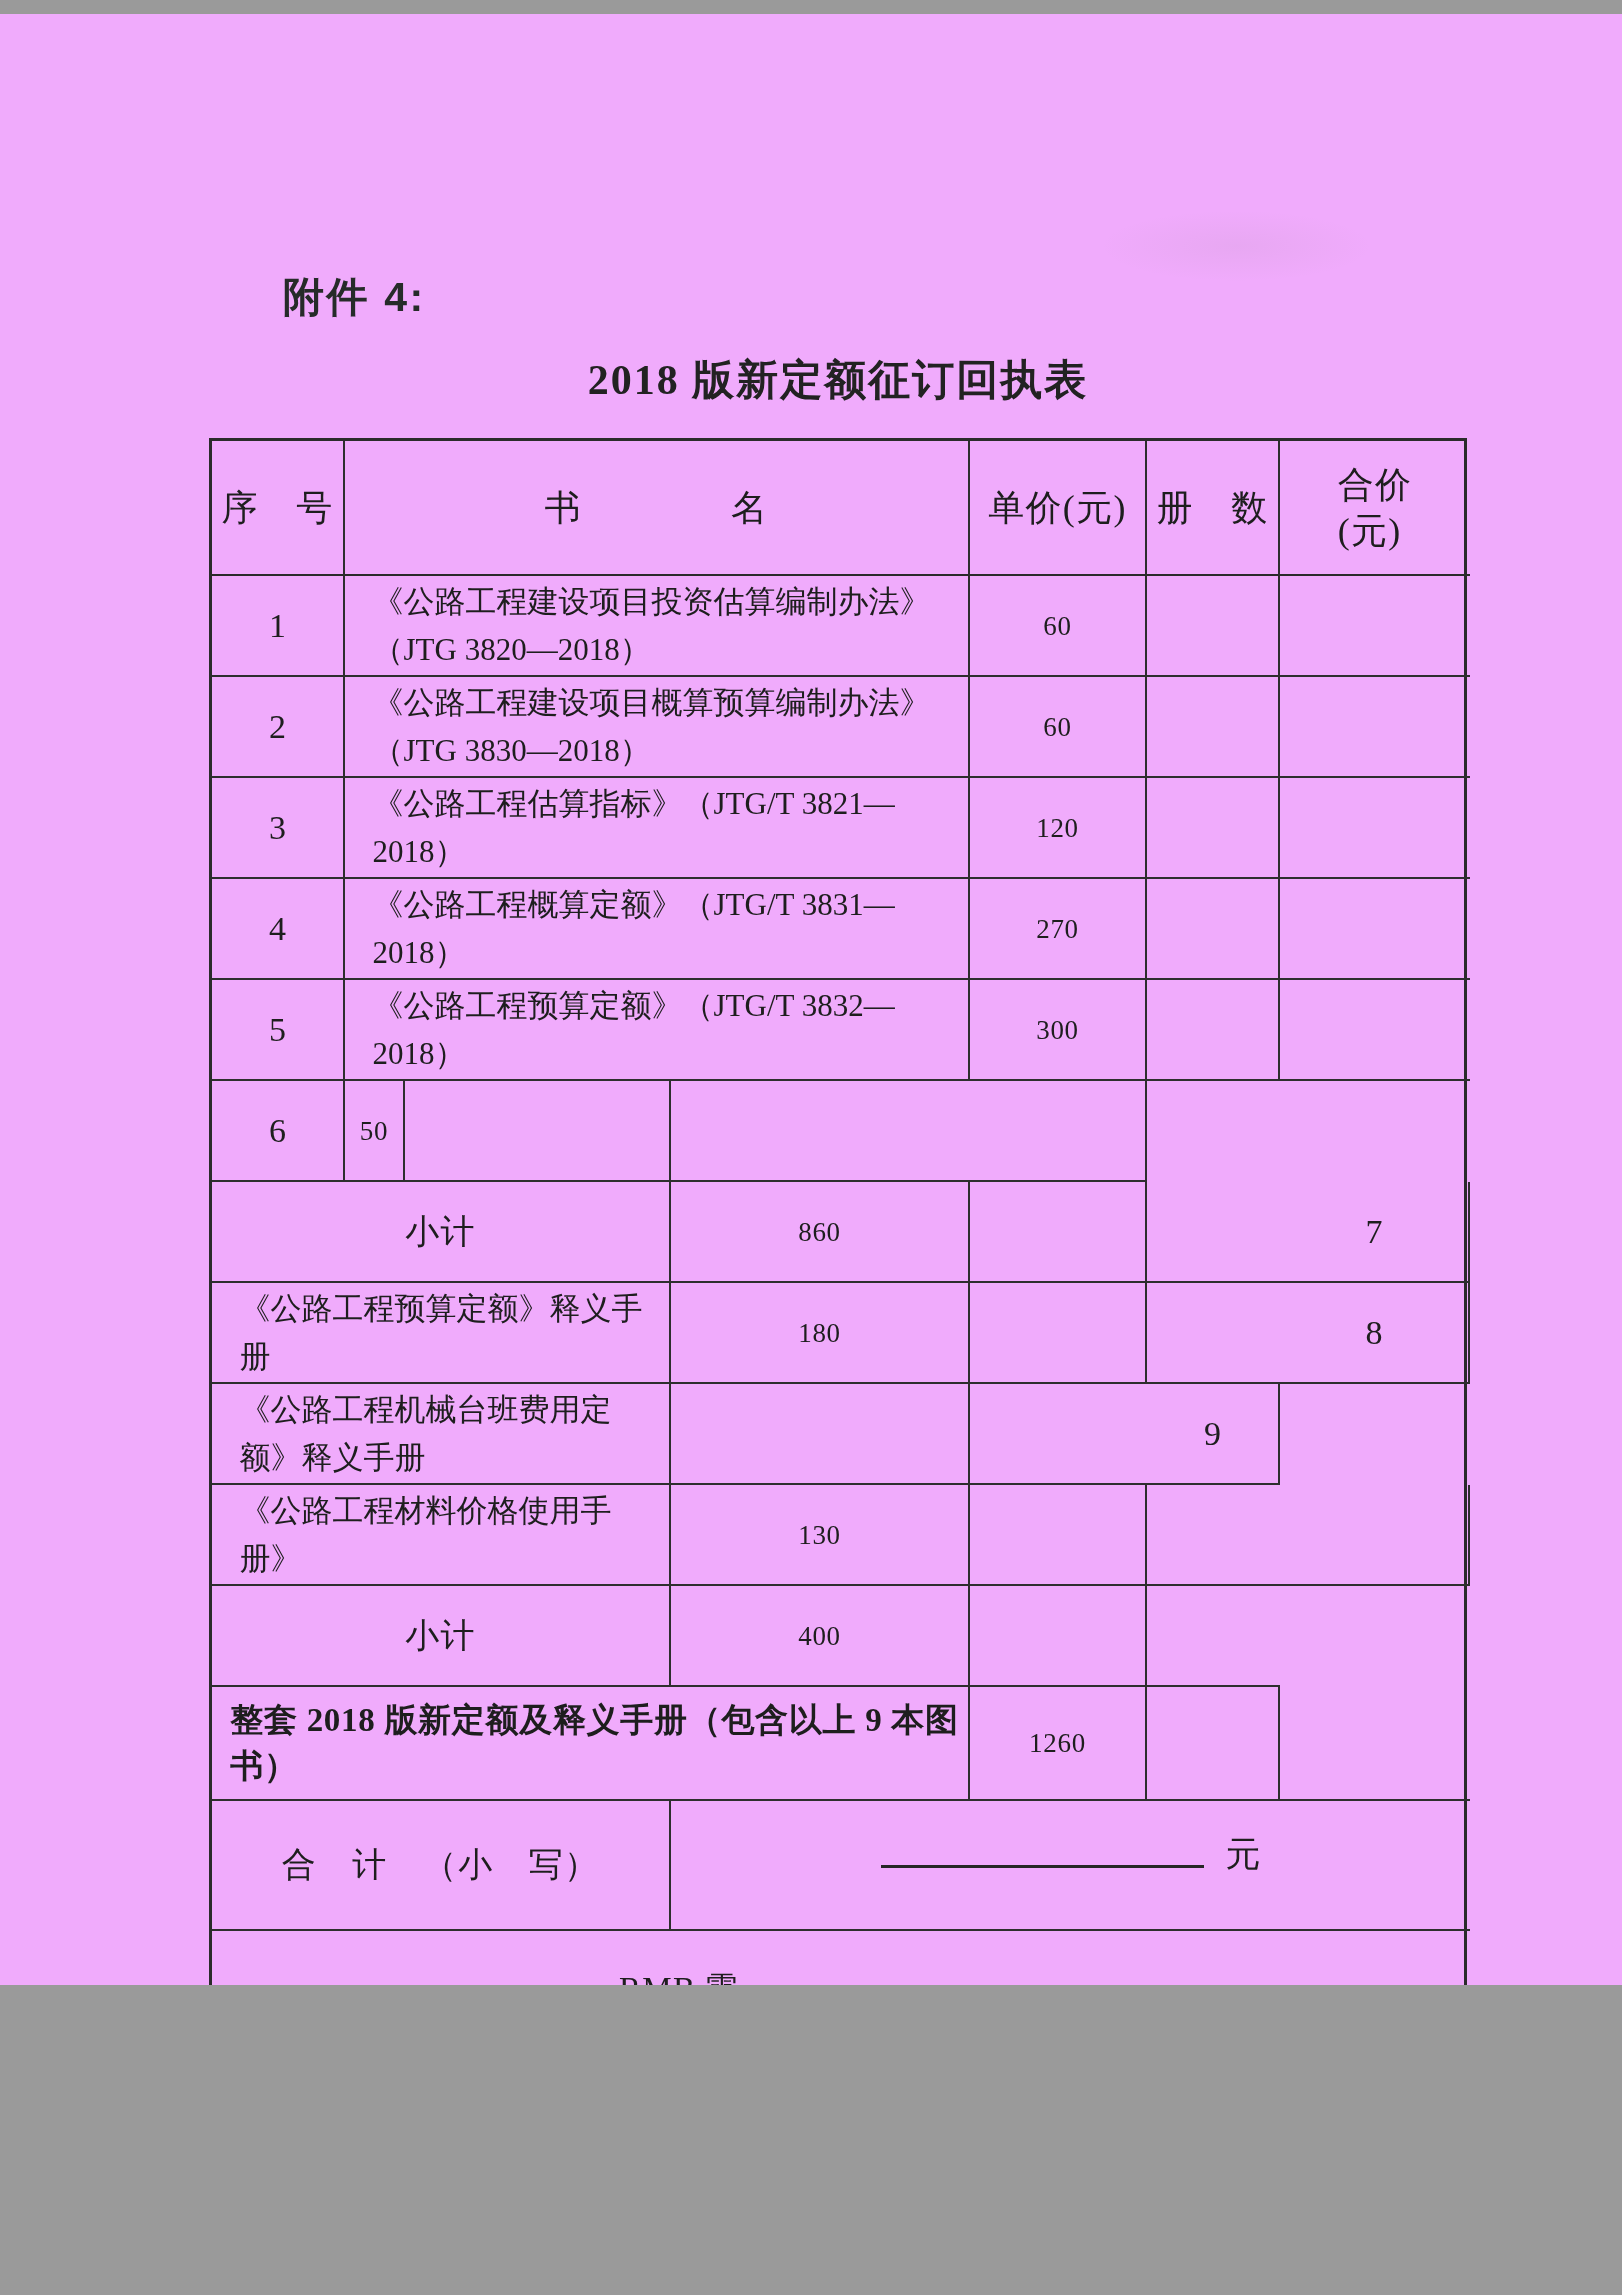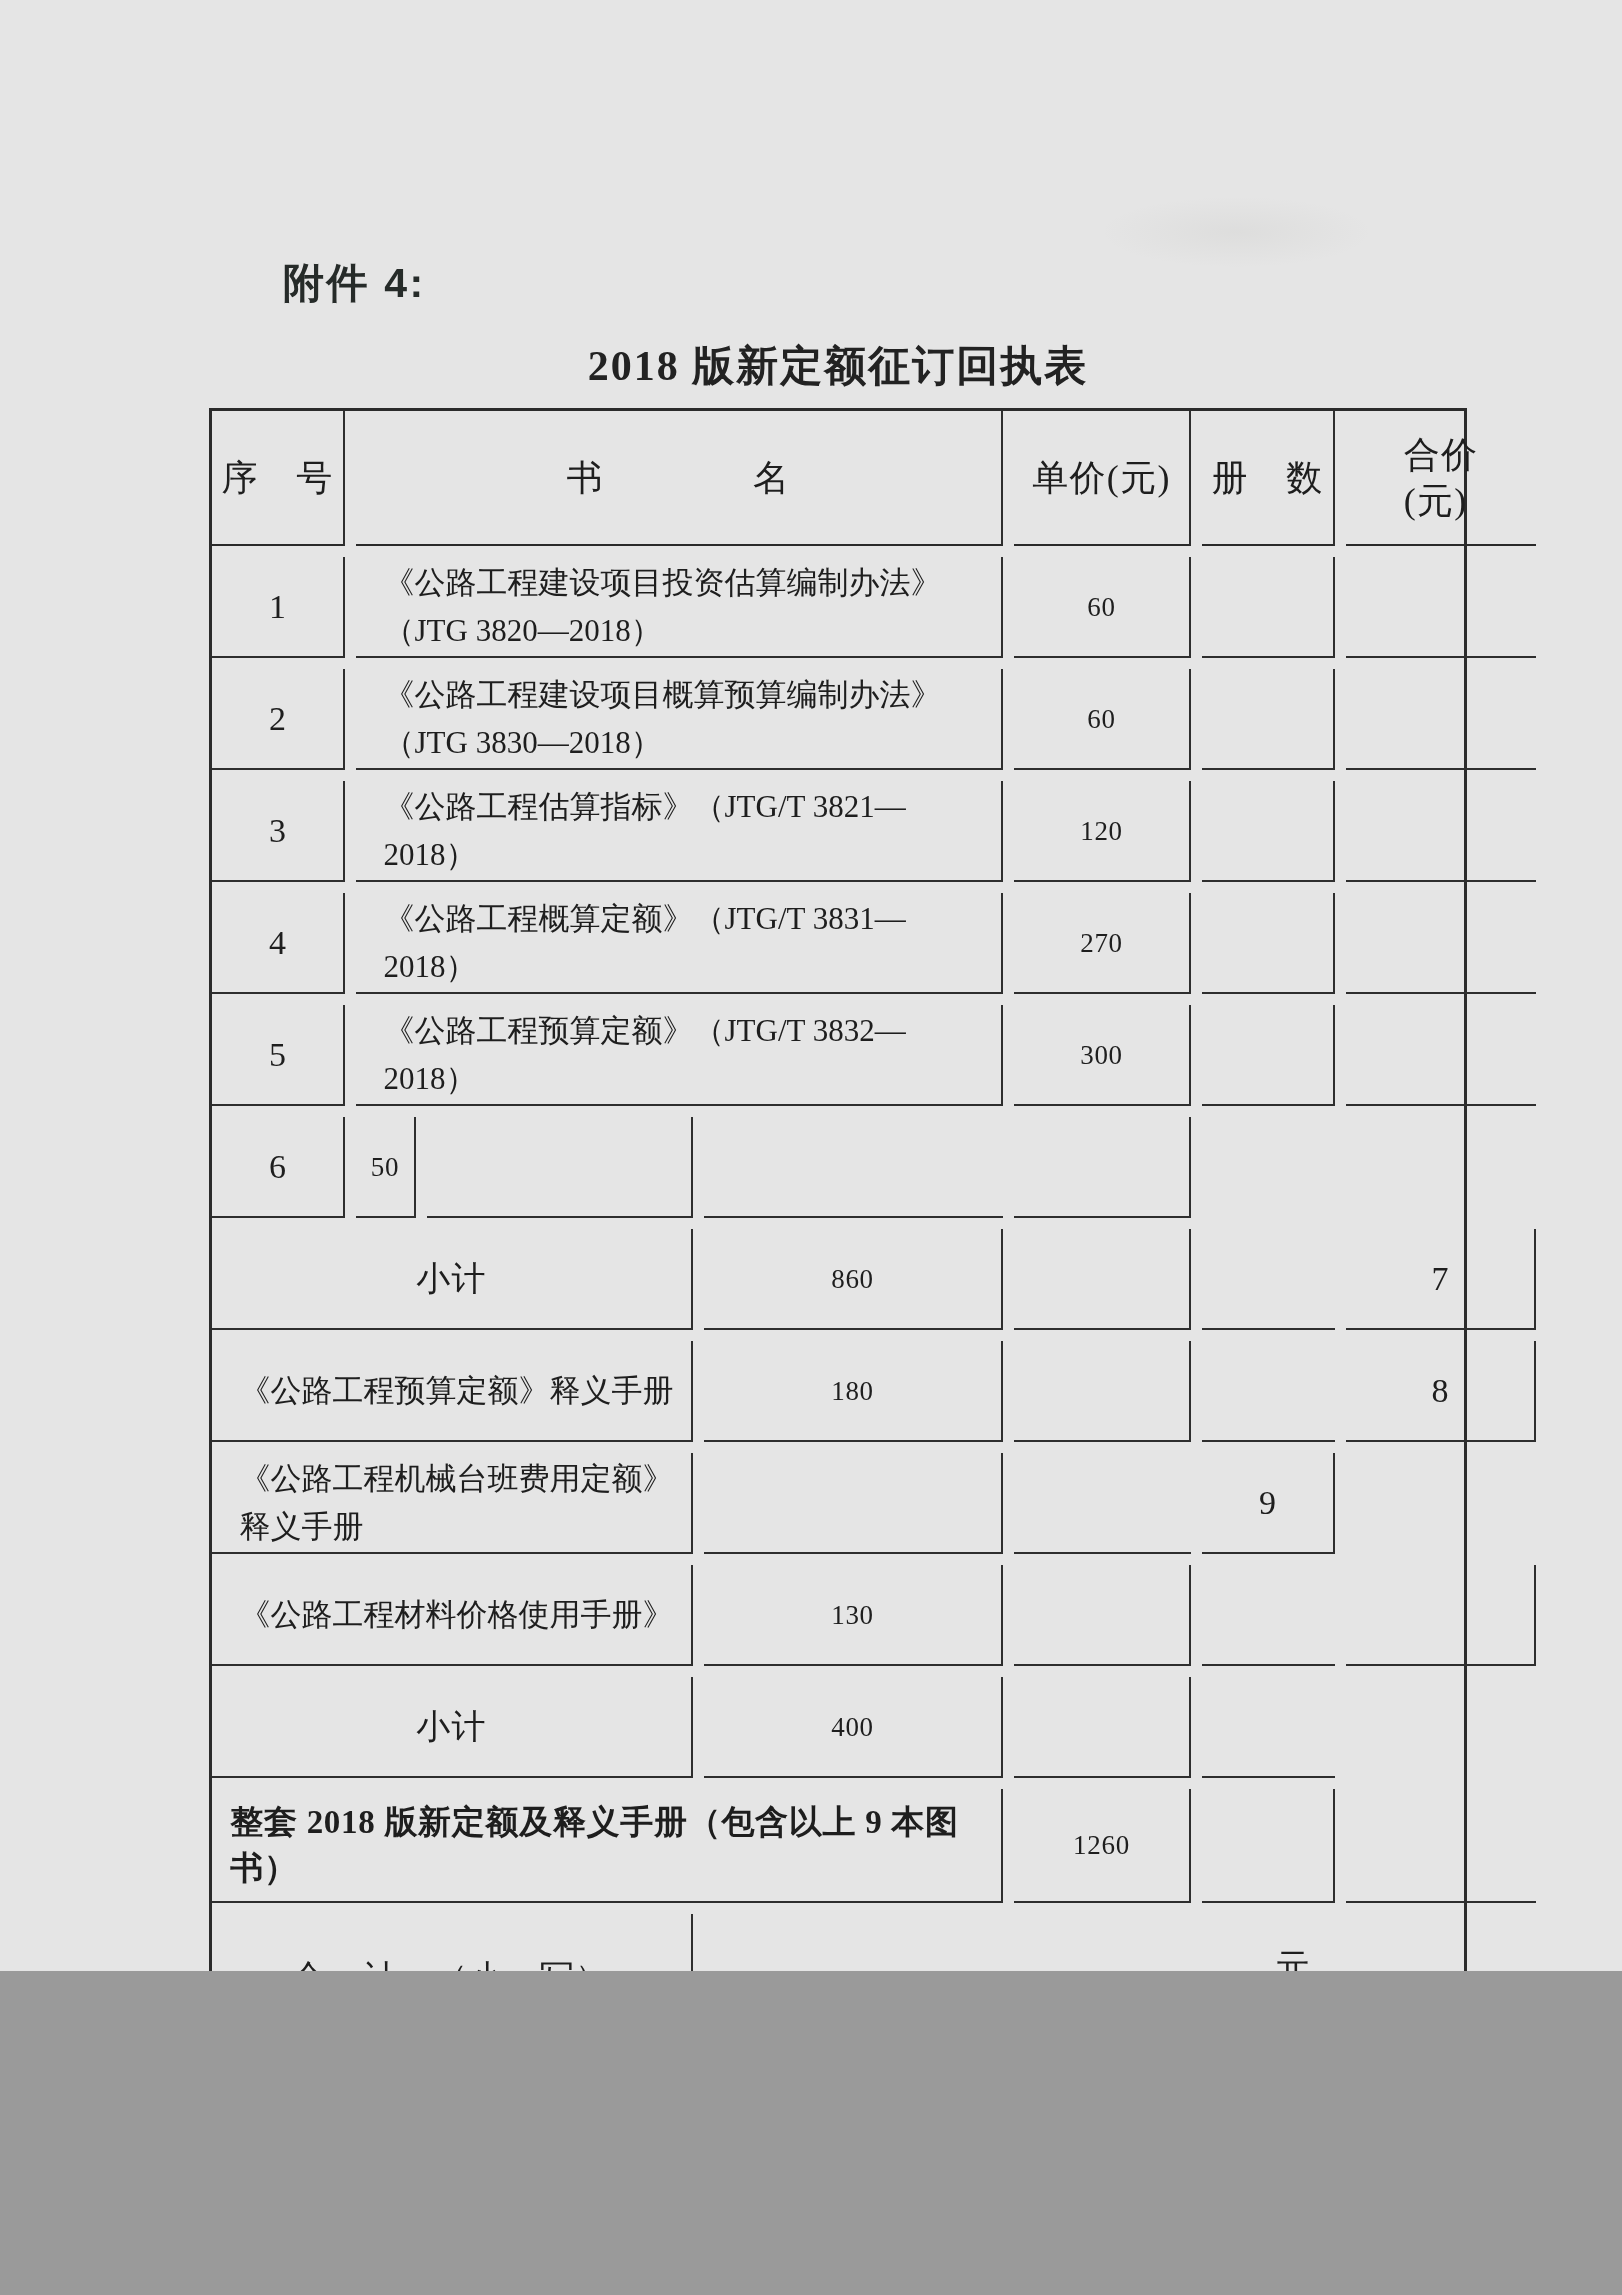--- a/index.html
+++ b/index.html
@@ -9,8 +9,8 @@
     position: relative;
     width: 1622px;
     height: 1971px;
-    margin: 0 auto;
-    background: #e5e5e5;
+    margin: 14px auto;
+    background: #f0abfc;
     color: #1e1e1e;
     font-family: "Liberation Serif", "DejaVu Serif", serif;
     overflow: hidden;

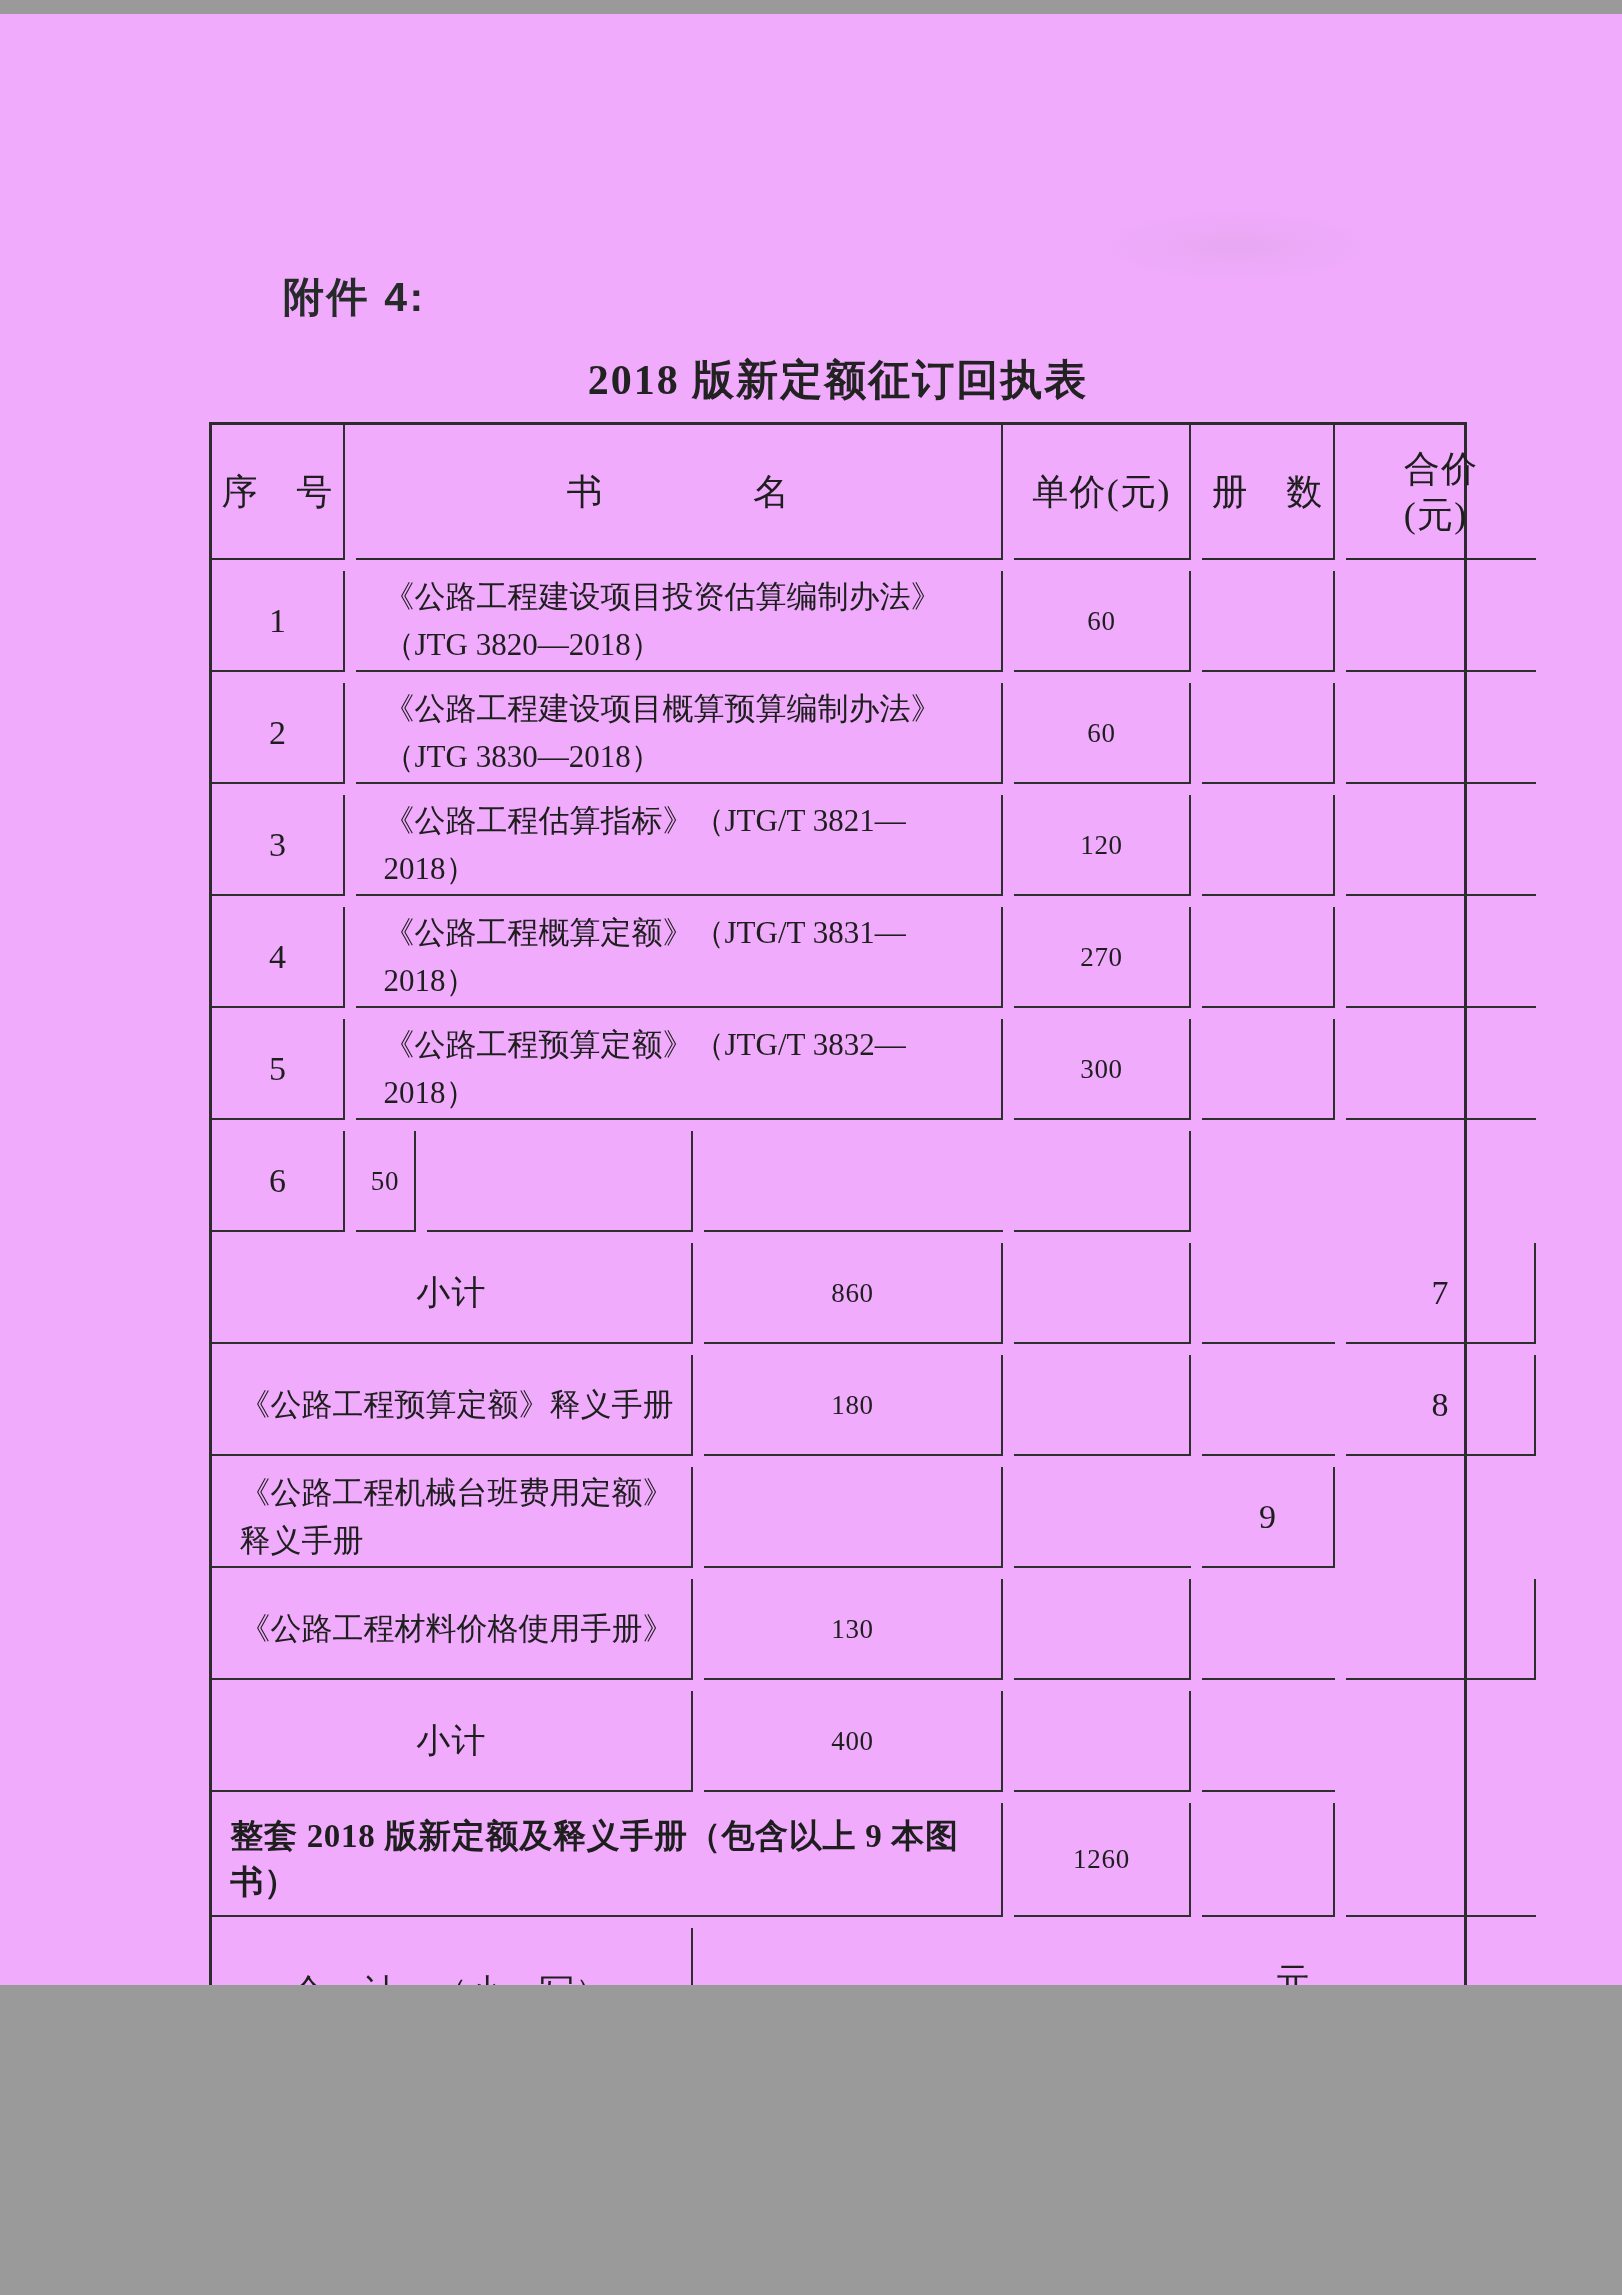--- a/index.html
+++ b/index.html
@@ -47,14 +47,13 @@
 
   .sheet {
     position: absolute;
-    left: 209px; top: 408px;
+    left: 209px; top: 424px;
     width: 1258px; height: 1618px;
     border: 3.3px solid #2b2b2b;
     background: transparent;
     display: grid;
     grid-template-columns: 133px 60px 266px 299px 177px 133px 190px;
     grid-template-rows: 135px 101px 101px 101px 101px 101px 101px 101px 101px 101px 101px 101px 114px 130px 116px;
-    gap: 11px;
   }
 
   .c {

